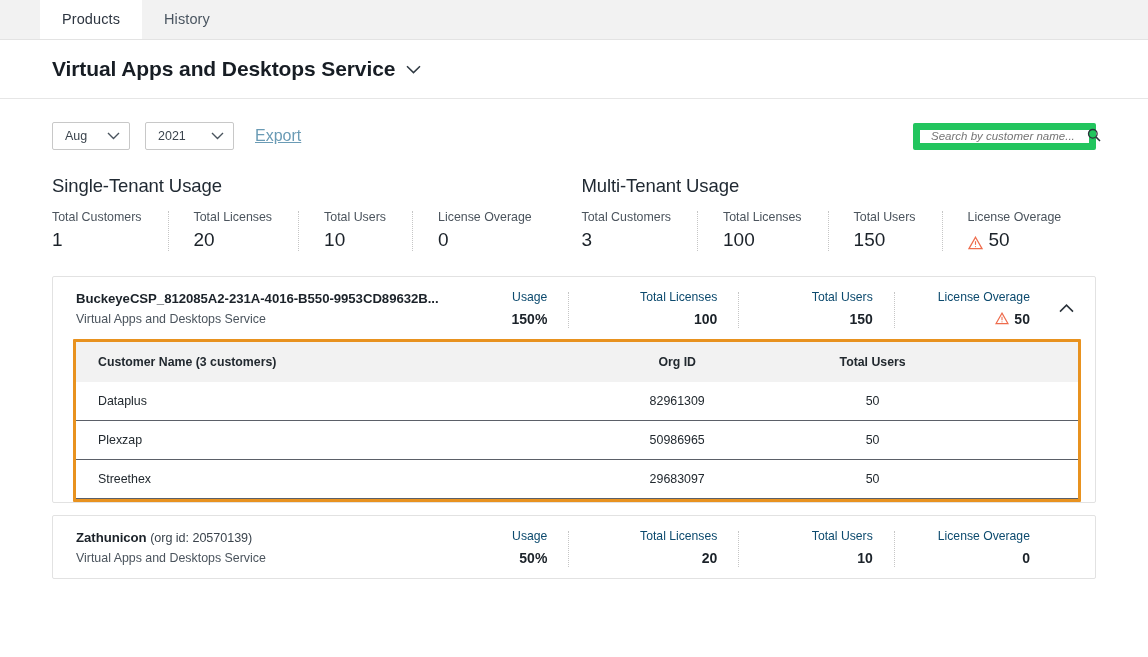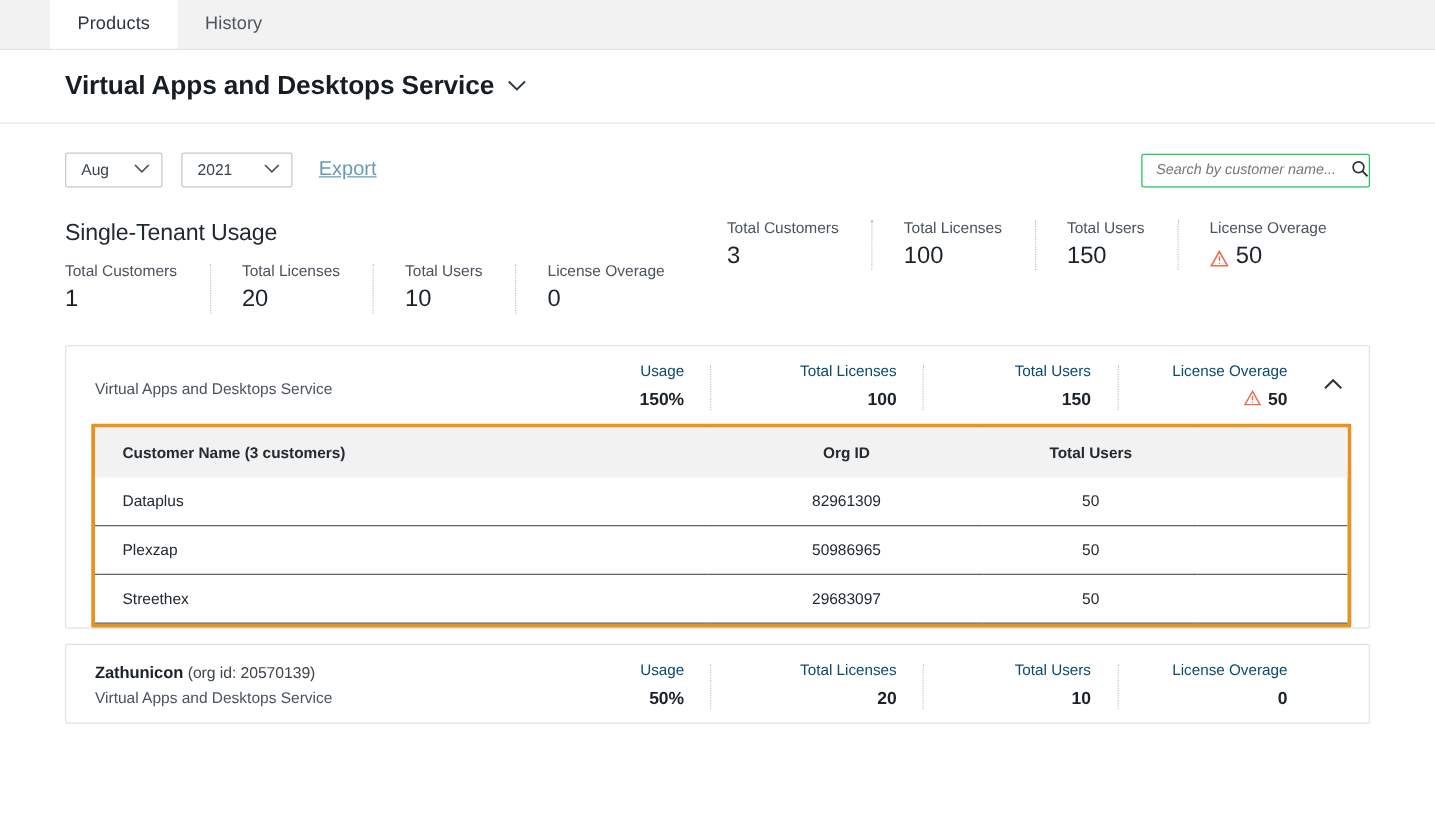--- a/index.html
+++ b/index.html
@@ -91,7 +91,7 @@
   .search-wrap {
     margin-left: auto;
     width: 183px; height: 27px;
-    border: 1px solid #22c55e;
+    border: 7px solid #22c55e;
     background: #fff;
     border-radius: 2px;
     display: flex;

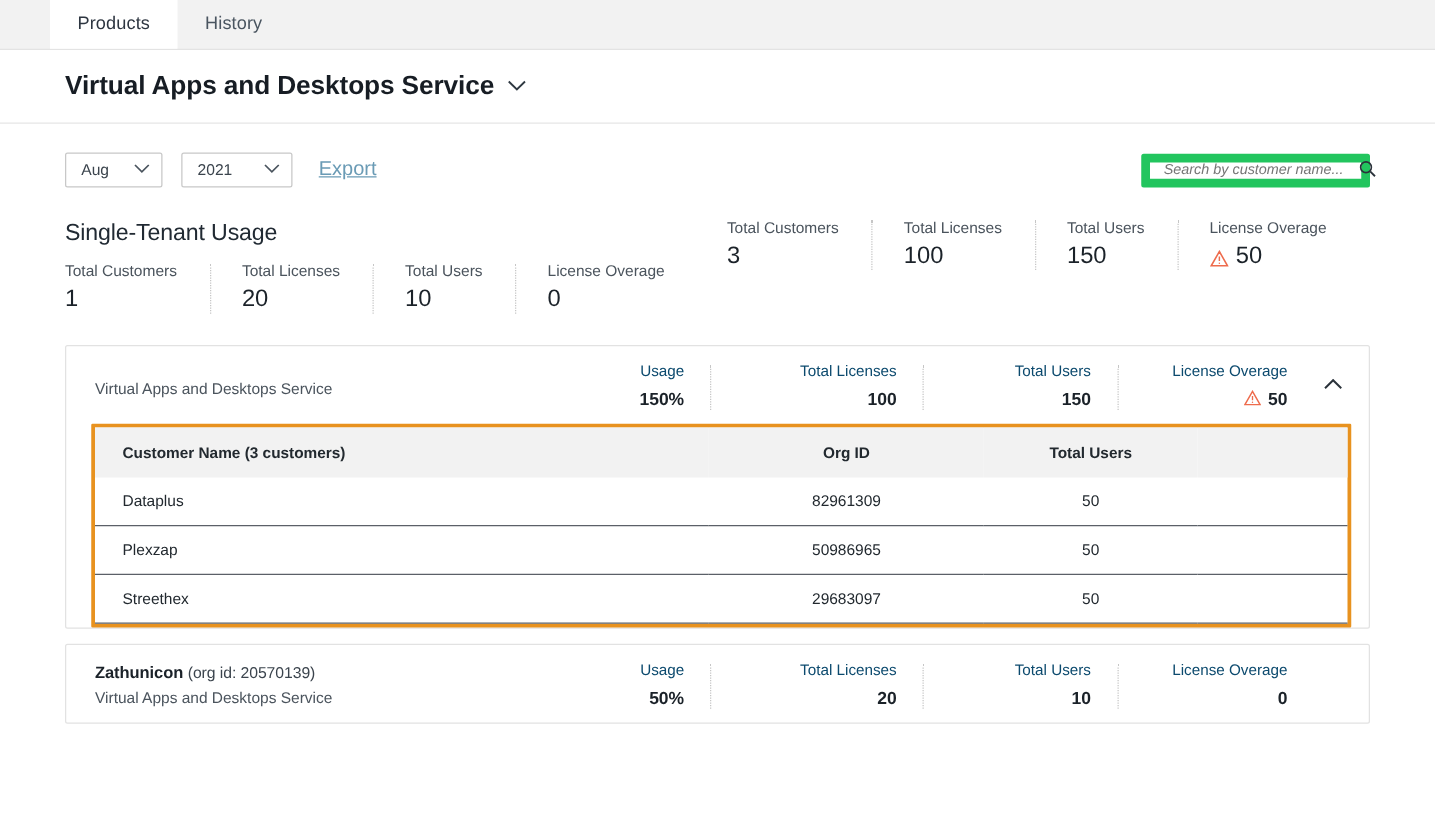--- a/index.html
+++ b/index.html
@@ -363,6 +363,7 @@
   </div>
 
   <div class="summary-block">
+    <div class="summary-title">Multi-Tenant Usage</div>
     <div class="stat-row">
       <div class="stat">
         <div class="stat-label">Total Customers</div>

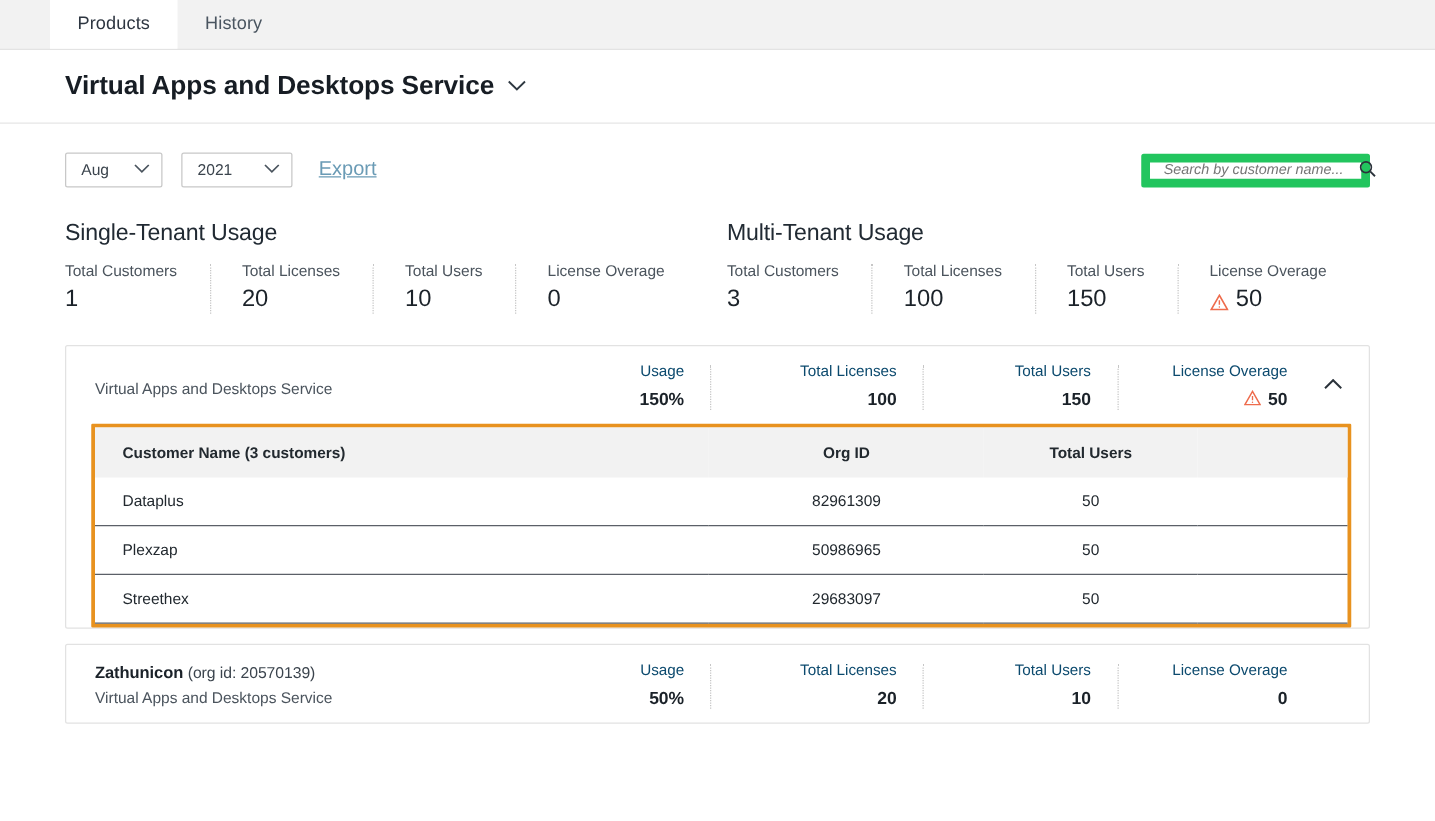--- a/index.html
+++ b/index.html
@@ -406,6 +406,7 @@
   <div class="card">
     <div class="card-head">
       <div class="card-head-left">
+        <div class="cust-name">BuckeyeCSP_812085A2-231A-4016-B550-9953CD89632B...</div>
         <div class="cust-sub">Virtual Apps and Desktops Service</div>
       </div>
       <div class="hstat w-usage">

